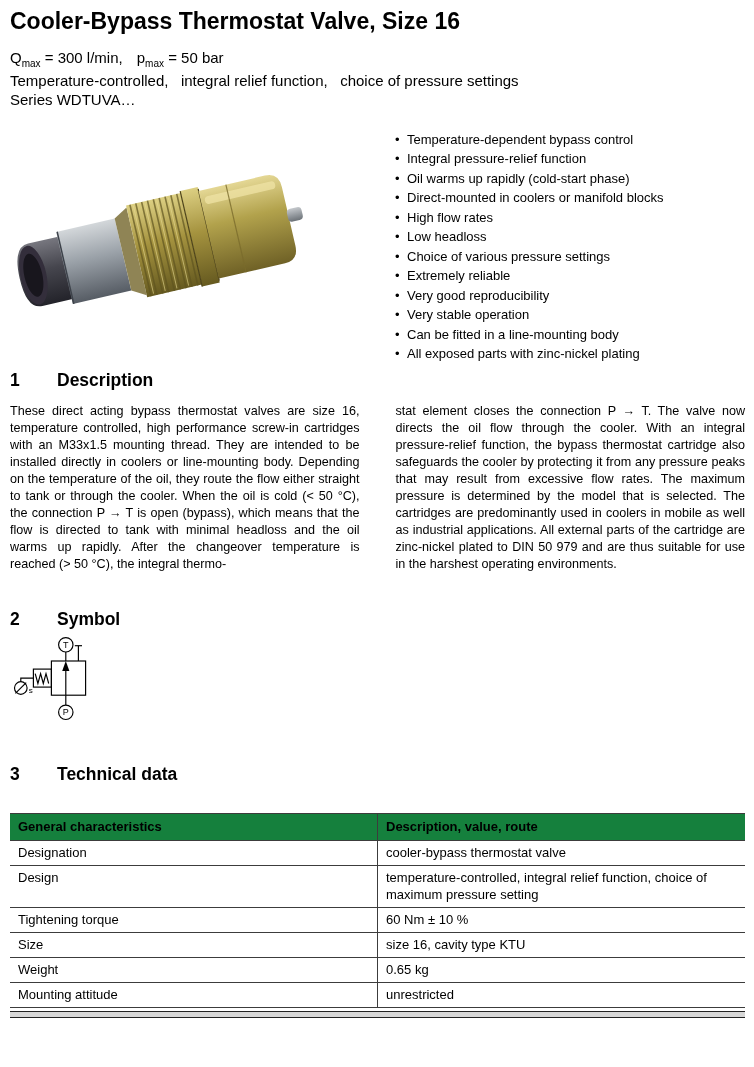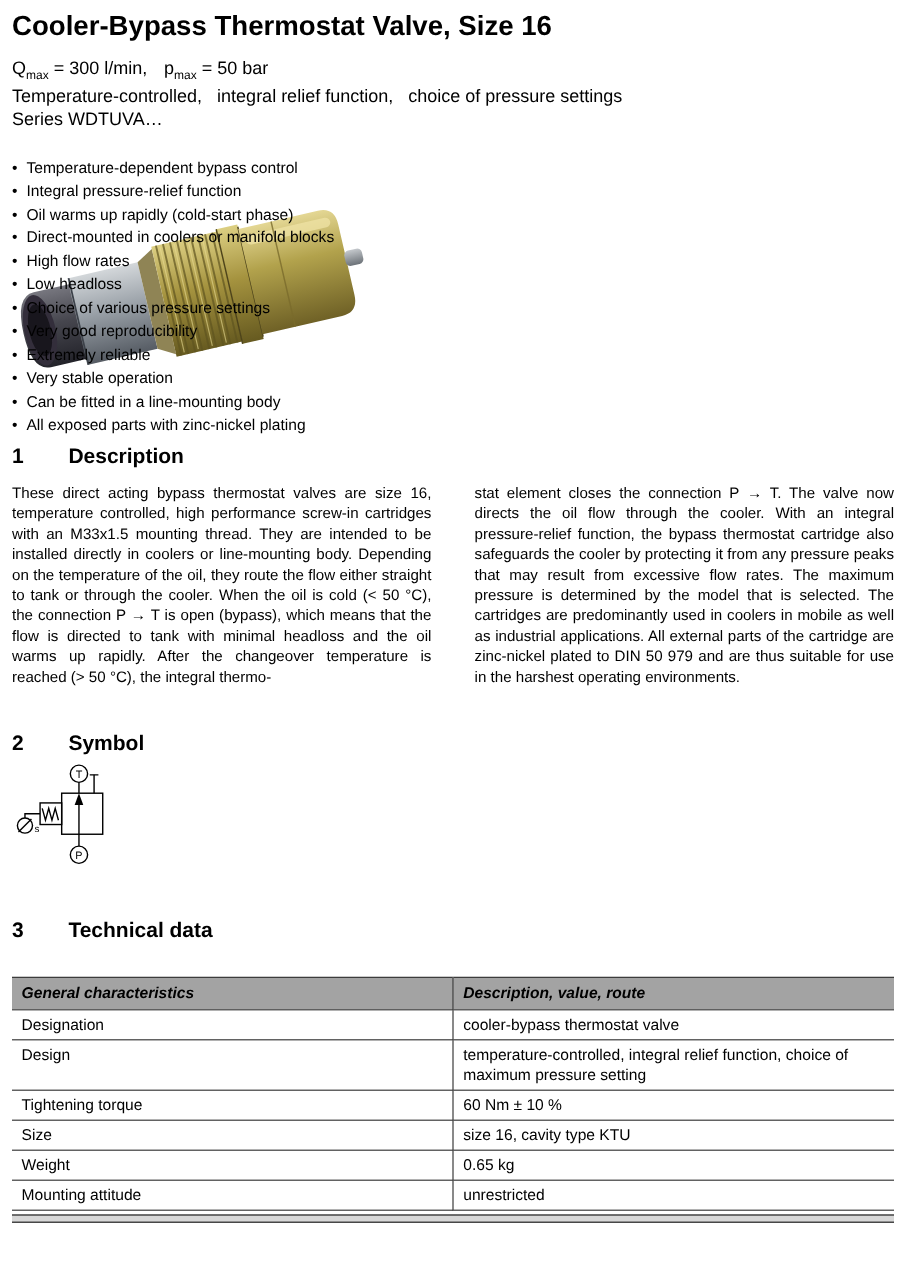--- a/index.html
+++ b/index.html
@@ -15,7 +15,7 @@
   .subtitle { font-size:15px; white-space:pre-wrap; margin-bottom:2px; }
   .series { font-size:15px; }
 
-  .intro-row { display:flex; margin-top:24px;flex-direction:column; }
+  .intro-row { display:flex; margin-top:24px; }
   .photo-wrap { width:385px; position:relative; }
   .photo-svg { position:absolute; left:2px; top:26px; transform:rotate(-13deg); transform-origin:50% 50%; }
 

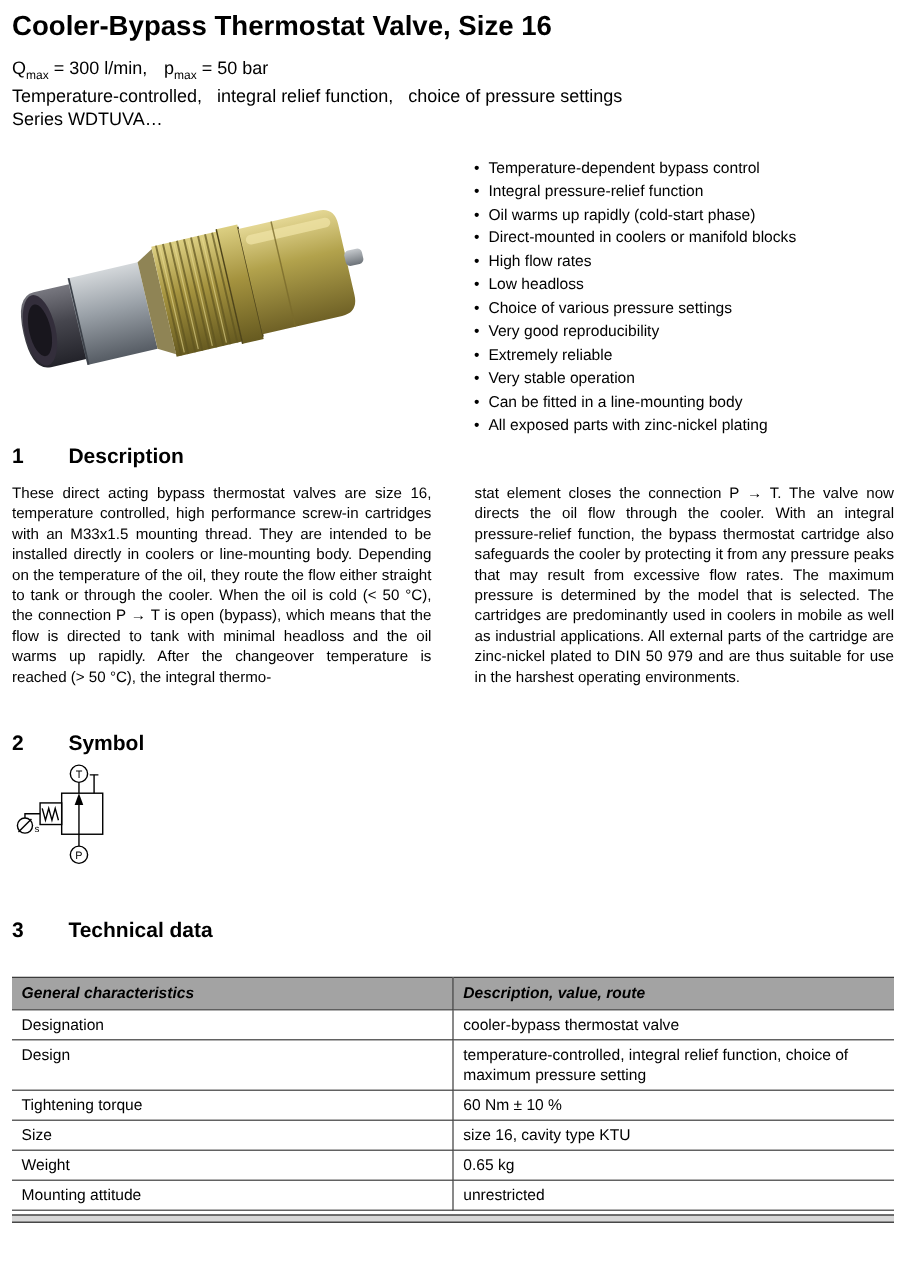--- a/index.html
+++ b/index.html
@@ -132,8 +132,8 @@
         <li>High flow rates</li>
         <li>Low headloss</li>
         <li>Choice of various pressure settings</li>
+        <li>Extremely reliable</li>
         <li>Very good reproducibility</li>
-        <li>Extremely reliable</li>
         <li>Very stable operation</li>
         <li>Can be fitted in a line-mounting body</li>
         <li>All exposed parts with zinc-nickel plating</li>

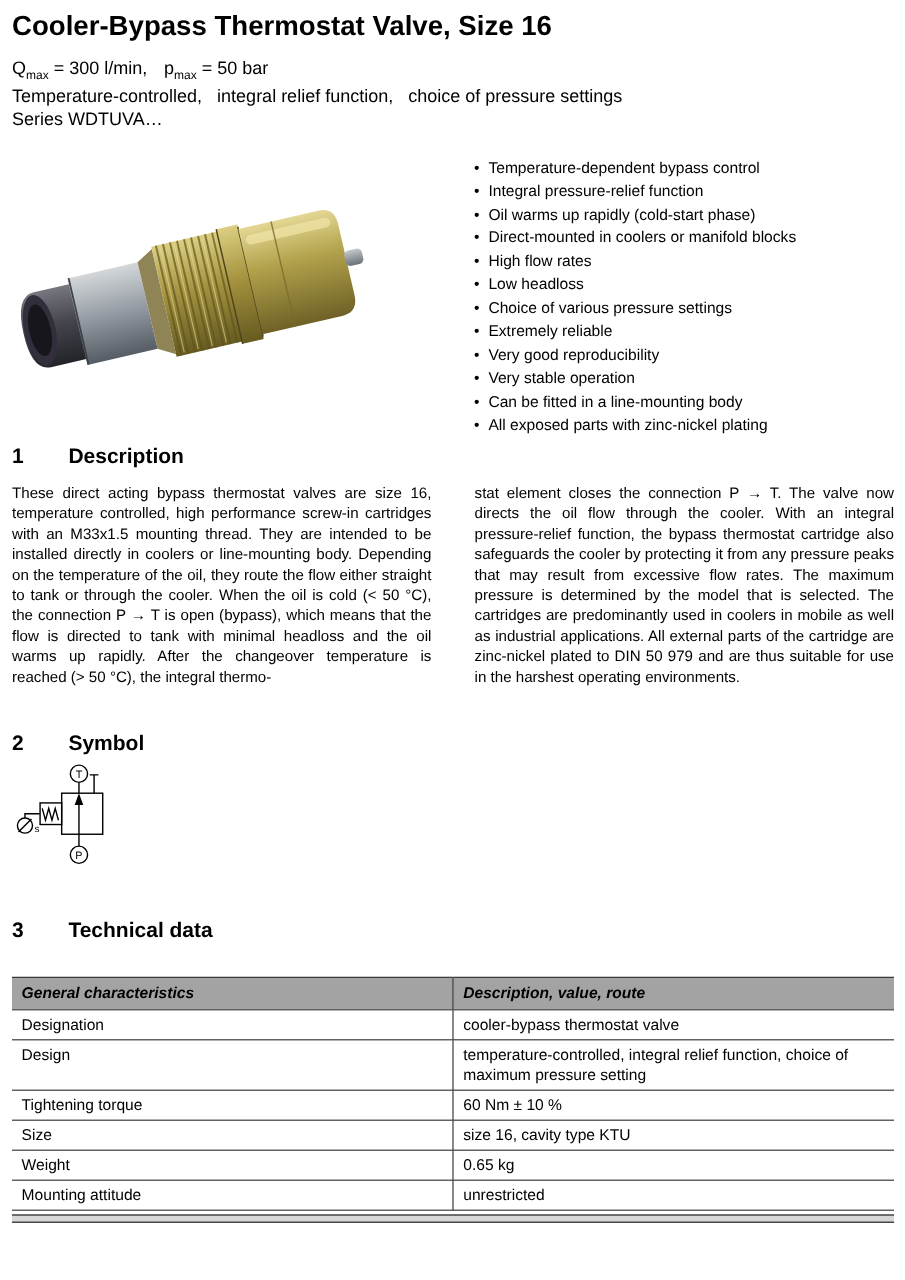--- a/index.html
+++ b/index.html
@@ -36,7 +36,7 @@
                border-top:1px solid #3c3c3c; }
   table.tech th, table.tech td { text-align:left; vertical-align:top;
                border-bottom:1px solid #3c3c3c; line-height:17px; }
-  table.tech th { background:#a3a3a3; font-weight:bold; padding:4px 6px 5px 8px;font-style:italic; }
+  table.tech th { background:#15803d; font-weight:bold; padding:4px 6px 5px 8px; }
   table.tech td { padding:3px 6px 4px 8px; }
   table.tech th:first-child, table.tech td:first-child { border-right:1px solid #3c3c3c; }
 

